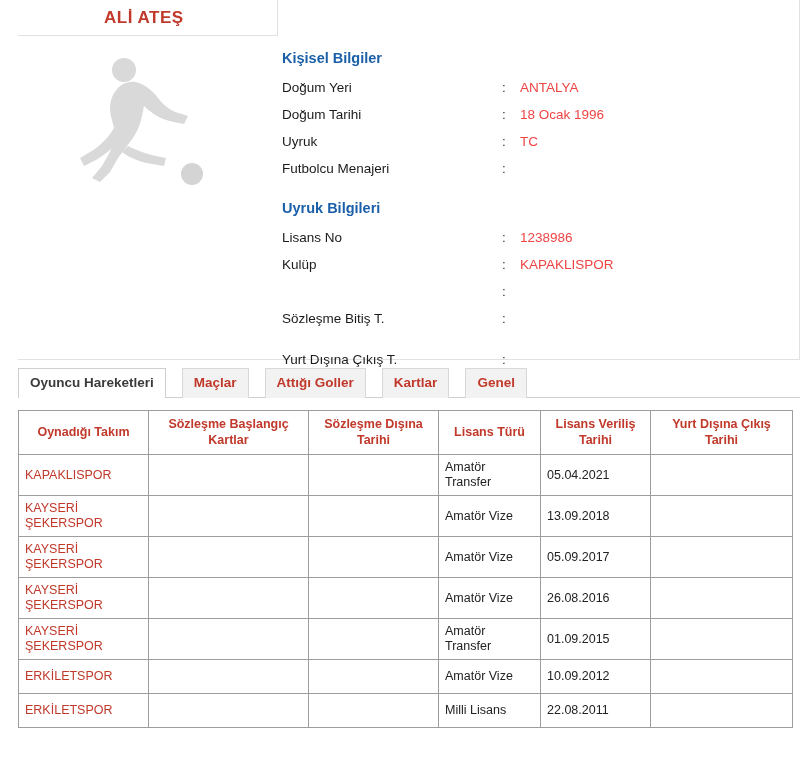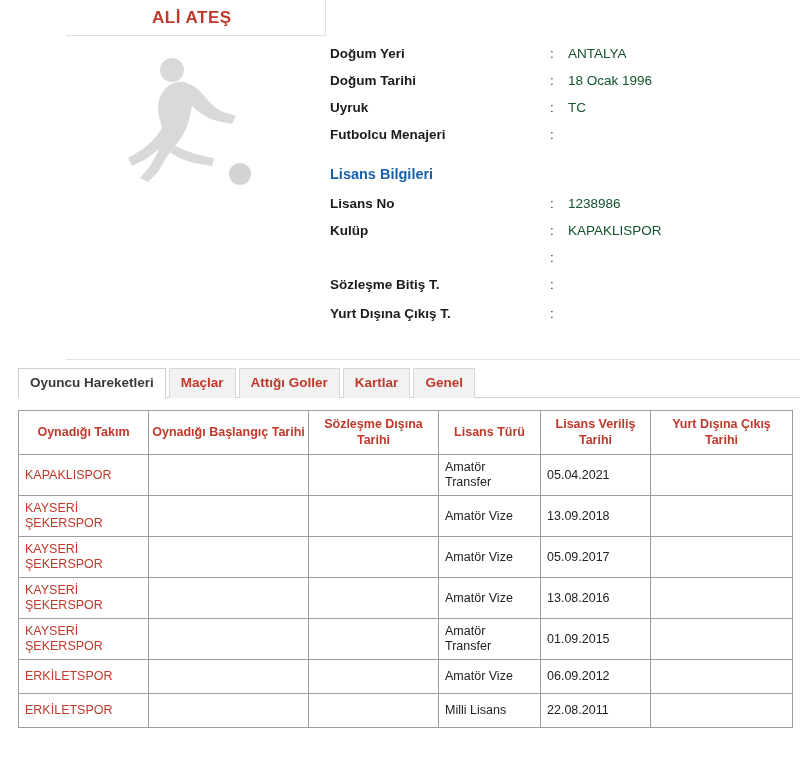--- a/index.html
+++ b/index.html
@@ -18,7 +18,6 @@
     width: 800px;
     height: 782px;
     overflow: hidden;
-    padding-left: 48px;
   }
 
   

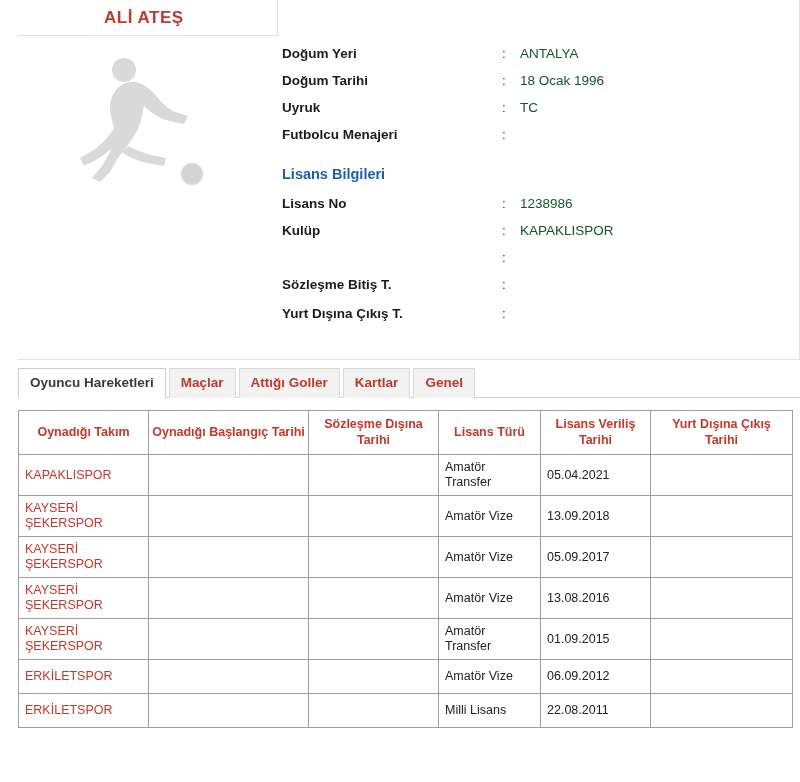--- a/index.html
+++ b/index.html
@@ -219,6 +219,7 @@
 
     <div class="info-panel">
 
+      <div class="section-title">Kişisel Bilgiler</div>
 
       <div class="info-row">
         <span class="info-label">Doğum Yeri</span>

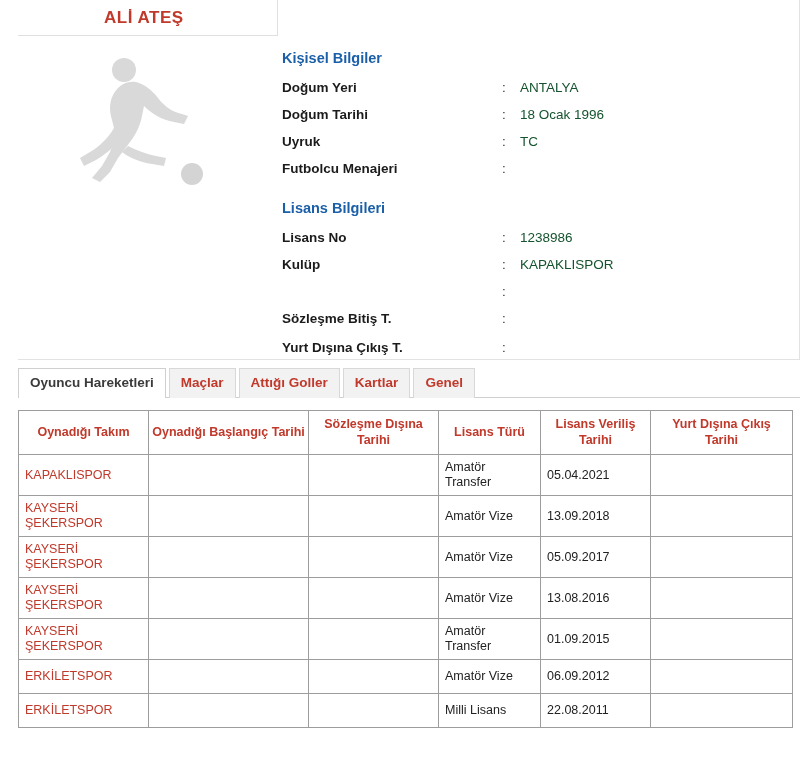--- a/index.html
+++ b/index.html
@@ -100,7 +100,7 @@
     position: absolute;
     left: 0;
     top: 0;
-    font-weight: bold;
+    font-weight: normal;
     color: #1b1b1b;
     white-space: nowrap;
   }

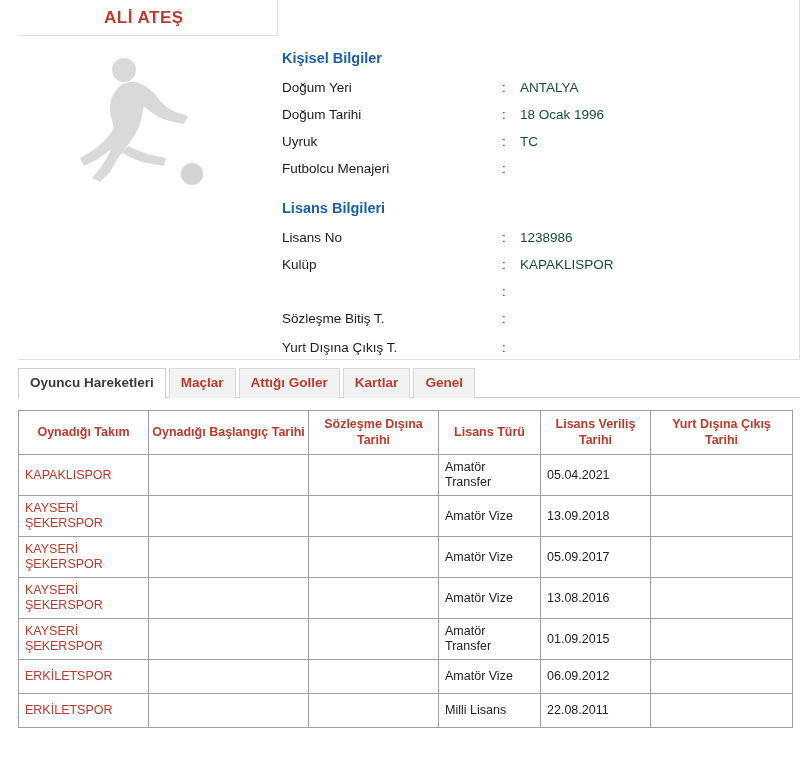--- a/index.html
+++ b/index.html
@@ -114,7 +114,7 @@
     position: absolute;
     left: 238px;
     top: 0;
-    color: #14532d;
+    color: #ef4444;
     white-space: nowrap;
   }
   .info-row.gap { margin-top: 2px; text-align: center; }

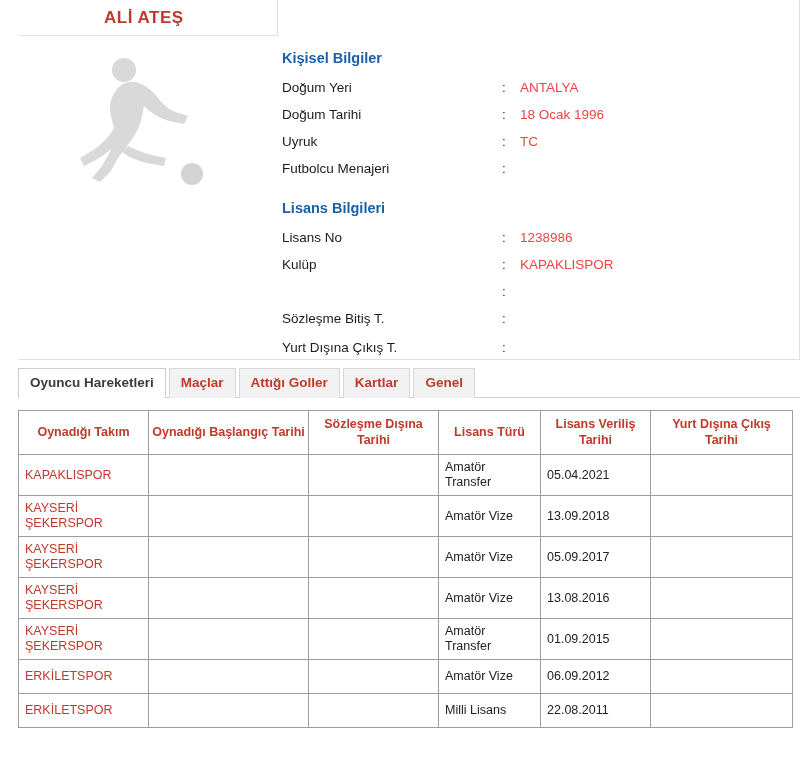--- a/index.html
+++ b/index.html
@@ -242,7 +242,7 @@
         <span class="info-value"></span>
       </div>
 
-      <div class="section-title second">Lisans Bilgileri</div>
+      <div class="section-title second">Uyruk Bilgileri</div>
 
       <div class="info-row">
         <span class="info-label">Lisans No</span>

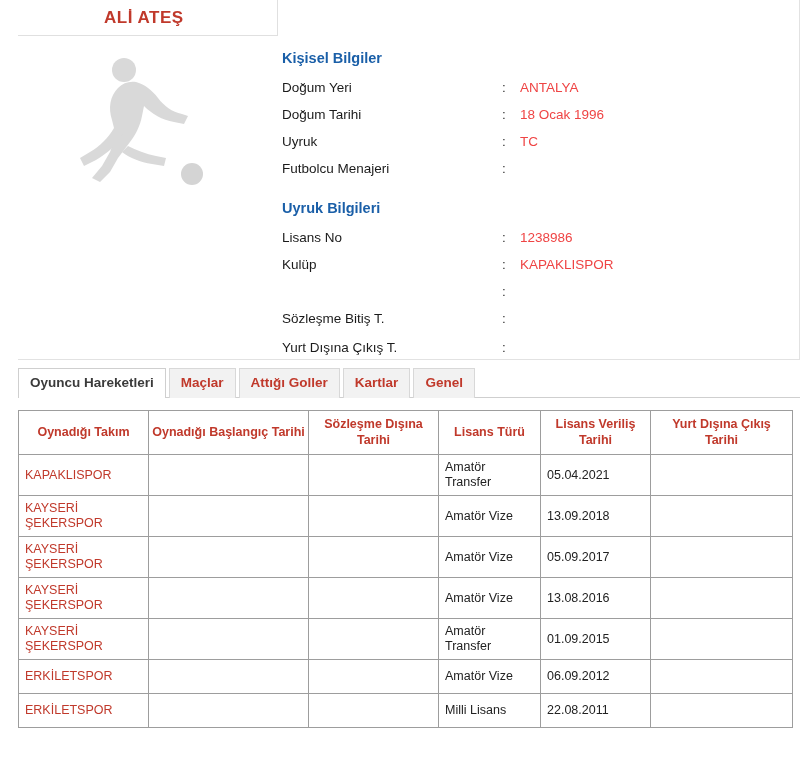--- a/index.html
+++ b/index.html
@@ -117,7 +117,7 @@
     color: #ef4444;
     white-space: nowrap;
   }
-  .info-row.gap { margin-top: 2px; text-align: center; }
+  .info-row.gap { margin-top: 14px; text-align: center; }
 
   
   .tabs {

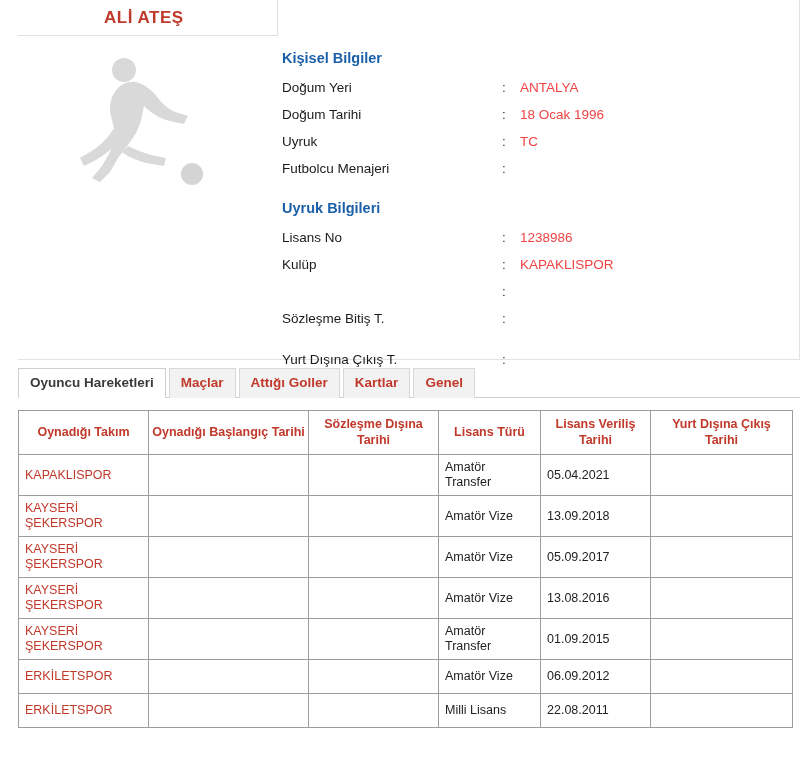--- a/index.html
+++ b/index.html
@@ -140,7 +140,7 @@
     background: #f2f2f2;
     border: 1px solid #d8d8d8;
     border-bottom: none;
-    margin-right: 3px;
+    margin-right: 16px;
     cursor: pointer;
     white-space: nowrap;
   }

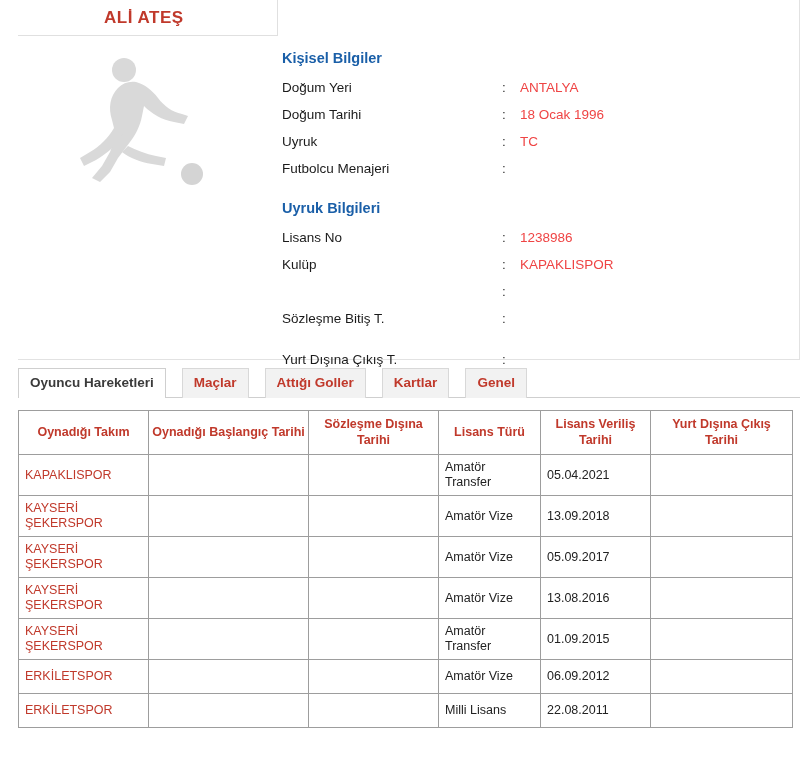--- a/index.html
+++ b/index.html
@@ -293,7 +293,7 @@
       <thead>
         <tr>
           <th>Oynadığı Takım</th>
-          <th>Oynadığı Başlangıç Tarihi</th>
+          <th>Sözleşme Başlangıç Kartlar</th>
           <th>Sözleşme Dışına Tarihi</th>
           <th>Lisans Türü</th>
           <th>Lisans Veriliş Tarihi</th>

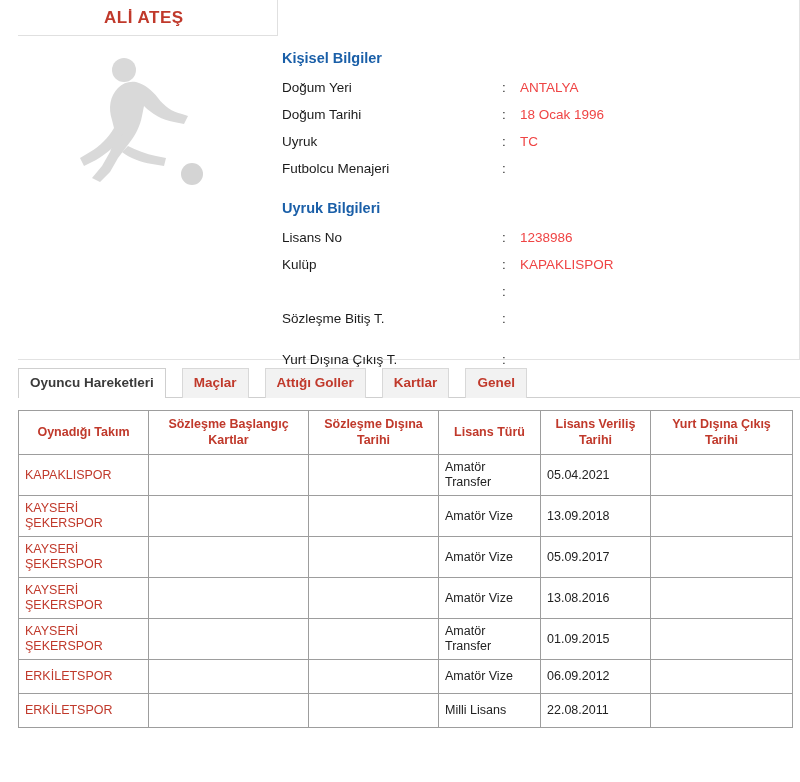--- a/index.html
+++ b/index.html
@@ -330,7 +330,7 @@
           <td></td>
           <td></td>
           <td class="lic-type">Amatör Vize</td>
-          <td class="lic-date">13.08.2016</td>
+          <td class="lic-date">26.08.2016</td>
           <td></td>
         </tr>
         <tr>

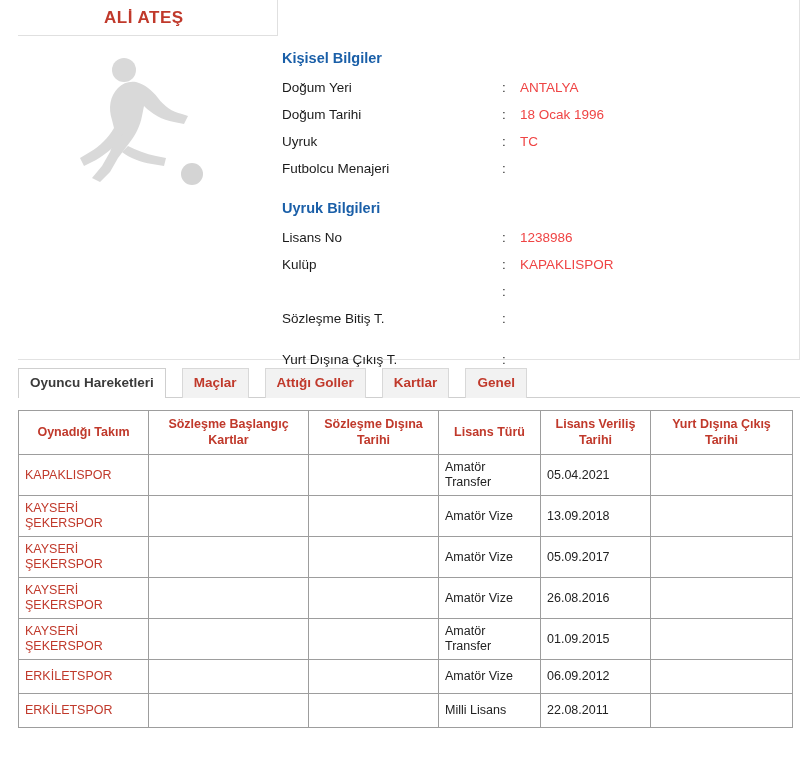--- a/index.html
+++ b/index.html
@@ -346,7 +346,7 @@
           <td></td>
           <td></td>
           <td class="lic-type">Amatör Vize</td>
-          <td class="lic-date">06.09.2012</td>
+          <td class="lic-date">10.09.2012</td>
           <td></td>
         </tr>
         <tr>

